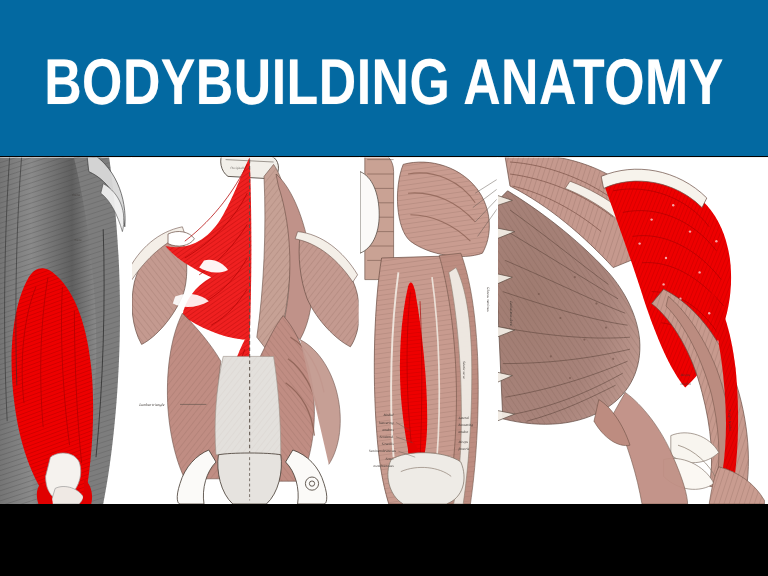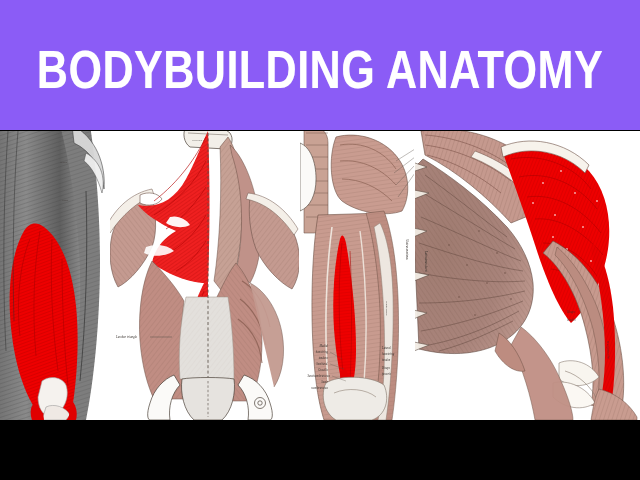--- a/index.html
+++ b/index.html
@@ -15,7 +15,7 @@
   
   .title-bar{
     position:absolute;left:0;top:0;width:640px;height:130px;
-    background:#8b5cf6;display:flex;align-items:center;justify-content:center;
+    background:#0369a1;display:flex;align-items:center;justify-content:center;
   }
   .title-text{
     color:#ffffff;

